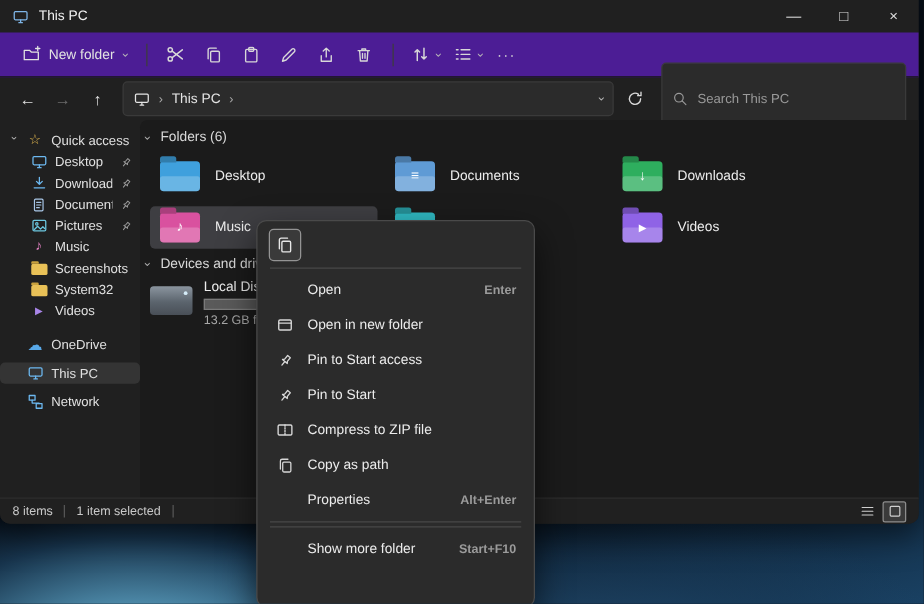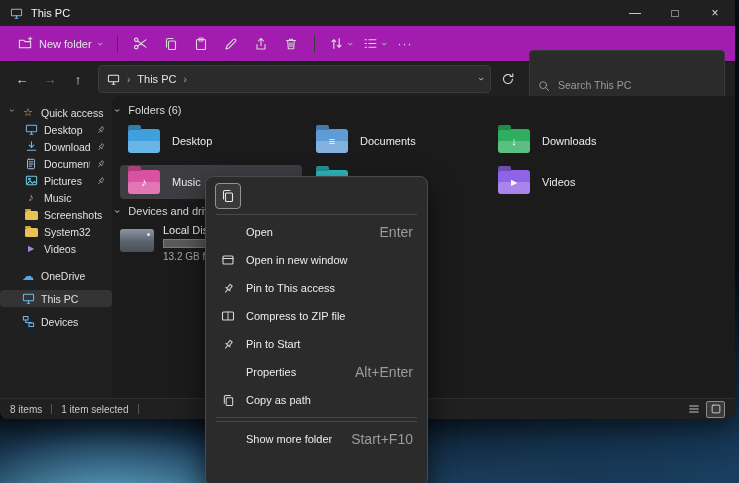--- a/index.html
+++ b/index.html
@@ -27,7 +27,7 @@
 
   
   .toolbar{position:absolute;top:26px;left:0;right:0;height:35px;display:flex;align-items:center;
-    padding-left:10px;background:#a21caf;border-bottom:1px solid #151515;}
+    padding-left:10px;background:#4c1d95;border-bottom:1px solid #151515;}
   .nf-btn{display:flex;align-items:center;gap:6px;font-size:11px;color:#e2e2e2;padding:4px 8px;border-radius:4px;}
   .vsep{width:1px;height:18px;background:#3d3d3d;margin:0 8px;}
   .icon-btn{width:30px;height:28px;display:flex;align-items:center;justify-content:center;color:#d8d8d8;border-radius:4px;}

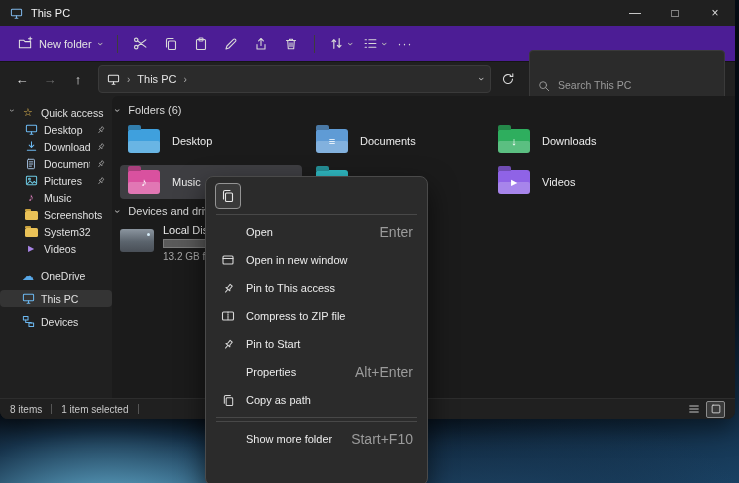--- a/index.html
+++ b/index.html
@@ -45,7 +45,7 @@
   .bc-chev{font-size:10px;color:#a8a8a8;}
   .refresh-btn{width:26px;height:24px;display:flex;align-items:center;justify-content:center;color:#d8d8d8;}
   .searchbox{width:178px;height:26px;background:#2b2b2b;border:1px solid #3a3a3a;border-radius:4px;
-    display:flex;align-items:flex-end;gap:6px;padding:15px 8px;color:#9a9a9a;margin-left:4px;}
+    display:flex;align-items:center;gap:6px;padding:15px 8px;color:#9a9a9a;margin-left:4px;}
   .search-input{flex:1;background:transparent;border:none;outline:none;color:#cfcfcf;font-size:10.5px;
     font-family:"Liberation Sans","DejaVu Sans",sans-serif;}
   .search-input::placeholder{color:#9a9a9a;}

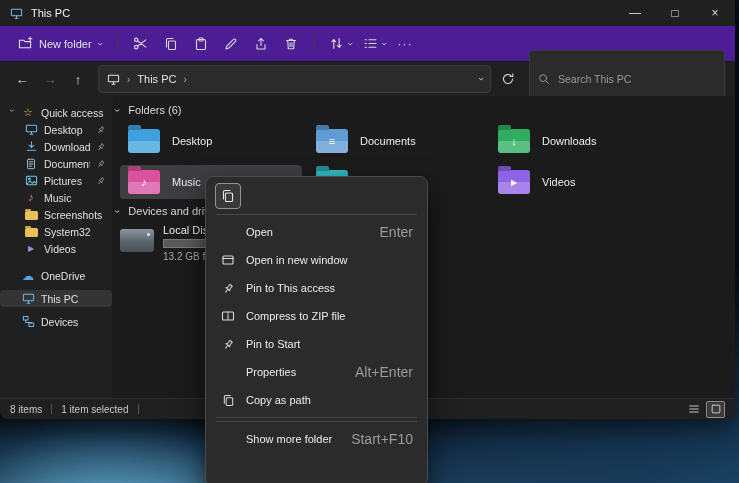--- a/index.html
+++ b/index.html
@@ -111,7 +111,7 @@
   .cm-item{height:28px;display:flex;align-items:center;gap:10px;padding:0 10px;font-size:11px;border-radius:4px;}
   .cm-ico{width:16px;display:flex;justify-content:center;color:#d8d8d8;flex:none;}
   .cm-label{flex:1;white-space:nowrap;}
-  .cm-short{font-size:14px;color:#9b9b9b;white-space:nowrap;}
+  .cm-short{font-size:10px;color:#9b9b9b;white-space:nowrap;font-weight:bold;}
 </style>
 </head>
 <body>

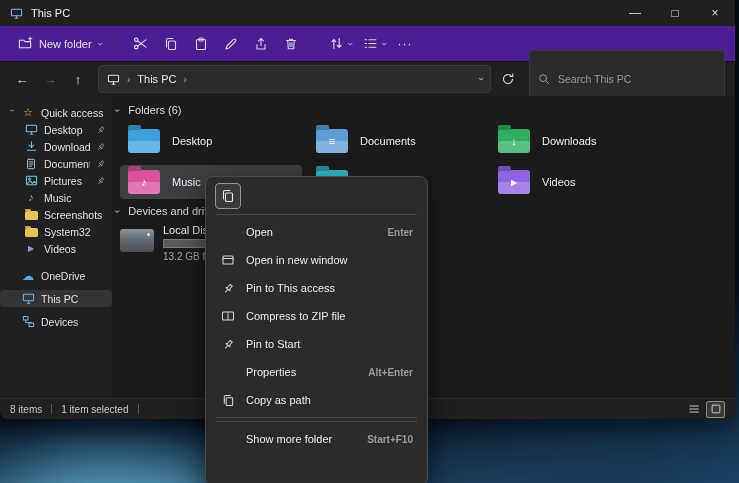--- a/index.html
+++ b/index.html
@@ -451,7 +451,7 @@
           <path d="M2 5.5h10"></path>
         </svg>
     </span>
-    <span class="cm-label">Open in new window</span>
+    <span class="cm-label">Open in new folder</span>
     <span class="cm-short"></span>
   </div>
   <div class="cm-item">

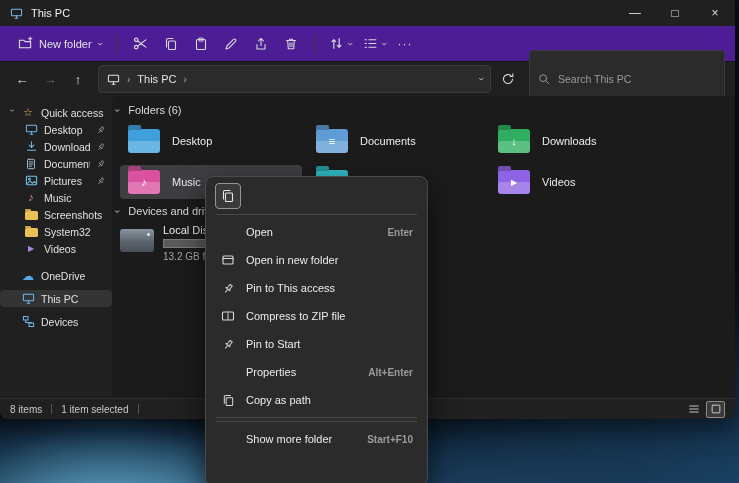--- a/index.html
+++ b/index.html
@@ -463,7 +463,7 @@
           </g>
         </svg>
     </span>
-    <span class="cm-label">Pin to This access</span>
+    <span class="cm-label">Pin to Start access</span>
     <span class="cm-short"></span>
   </div>
   <div class="cm-item">

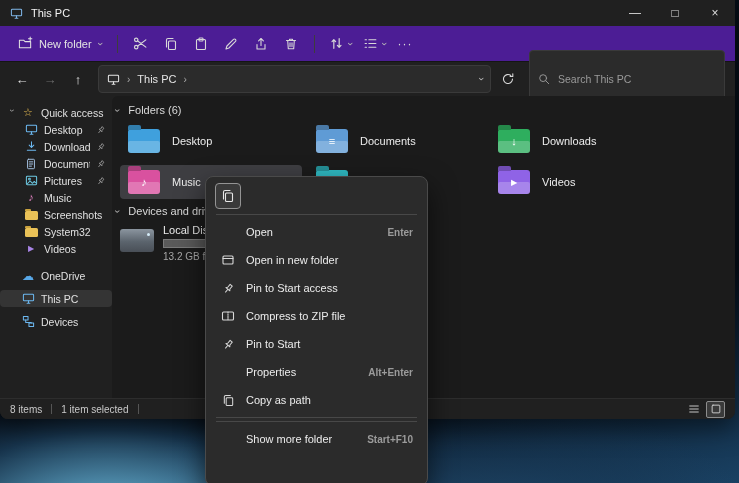--- a/index.html
+++ b/index.html
@@ -350,7 +350,7 @@
             <path d="M4 5.5v2.5h6v.5"></path>
           </svg>
       </span>
-      <span class="sb-label">Devices</span>
+      <span class="sb-label">Network</span>
     </div>
   </div>
 

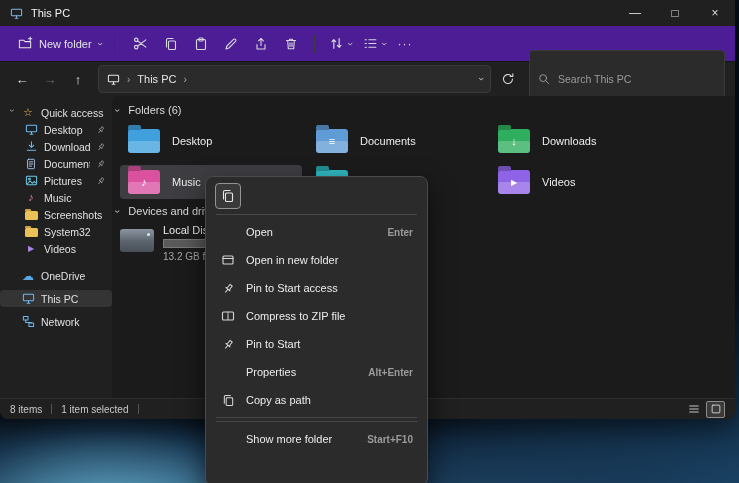--- a/index.html
+++ b/index.html
@@ -468,16 +468,6 @@
   </div>
   <div class="cm-item">
     <span class="cm-ico">
-      <svg class="si" width="14" height="14" viewBox="0 0 14 14">
-          <rect x="1.5" y="3" width="11" height="8" rx="1"></rect>
-          <path d="M7 3v1M7 5.2v1M7 7.4v1M7 9.6v1"></path>
-        </svg>
-    </span>
-    <span class="cm-label">Compress to ZIP file</span>
-    <span class="cm-short"></span>
-  </div>
-  <div class="cm-item">
-    <span class="cm-ico">
       <svg class="si" width="13" height="13" viewBox="0 0 14 14">
           <g transform="rotate(40 7 7)">
             <path d="M5.5 2.5h3v4l1.2 1.5H4.3L5.5 6.5z"></path>
@@ -489,6 +479,16 @@
     <span class="cm-short"></span>
   </div>
   <div class="cm-item">
+    <span class="cm-ico">
+      <svg class="si" width="14" height="14" viewBox="0 0 14 14">
+          <rect x="1.5" y="3" width="11" height="8" rx="1"></rect>
+          <path d="M7 3v1M7 5.2v1M7 7.4v1M7 9.6v1"></path>
+        </svg>
+    </span>
+    <span class="cm-label">Compress to ZIP file</span>
+    <span class="cm-short"></span>
+  </div>
+  <div class="cm-item">
     <span class="cm-ico"></span>
     <span class="cm-label">Properties</span>
     <span class="cm-short">Alt+Enter</span>

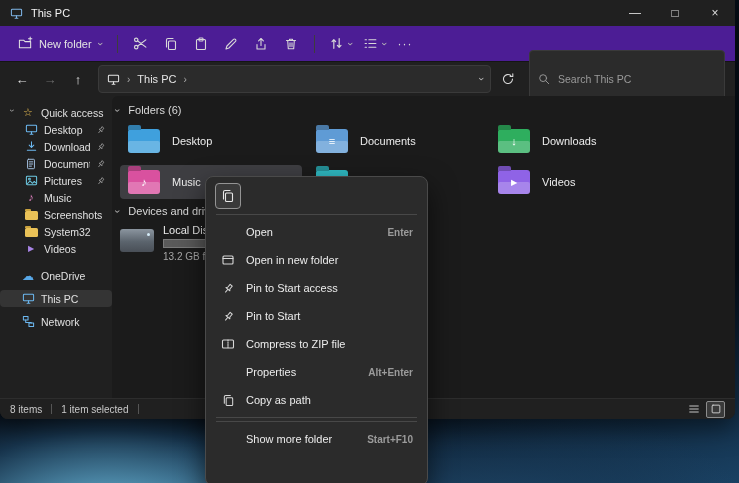--- a/index.html
+++ b/index.html
@@ -489,11 +489,6 @@
     <span class="cm-short"></span>
   </div>
   <div class="cm-item">
-    <span class="cm-ico"></span>
-    <span class="cm-label">Properties</span>
-    <span class="cm-short">Alt+Enter</span>
-  </div>
-  <div class="cm-item">
     <span class="cm-ico">
       <svg class="si" width="13" height="13" viewBox="0 0 14 14">
           <rect x="4.5" y="4" width="7" height="8.5" rx="1"></rect>
@@ -503,6 +498,11 @@
     <span class="cm-label">Copy as path</span>
     <span class="cm-short"></span>
   </div>
+  <div class="cm-item">
+    <span class="cm-ico"></span>
+    <span class="cm-label">Properties</span>
+    <span class="cm-short">Alt+Enter</span>
+  </div>
   <div class="cm-div"></div>
   <div class="cm-div"></div>
   <div class="cm-item">

